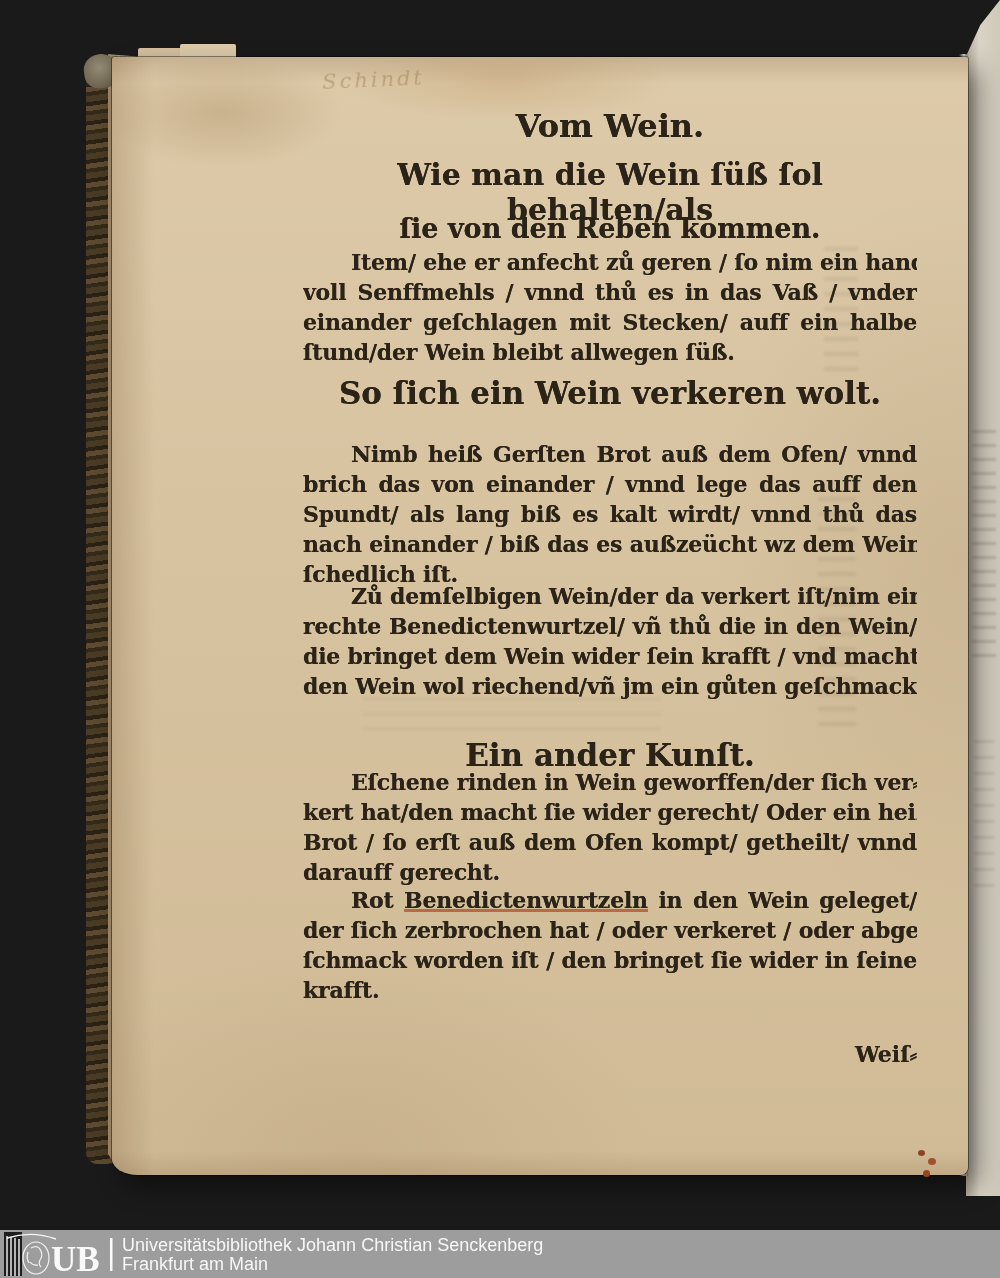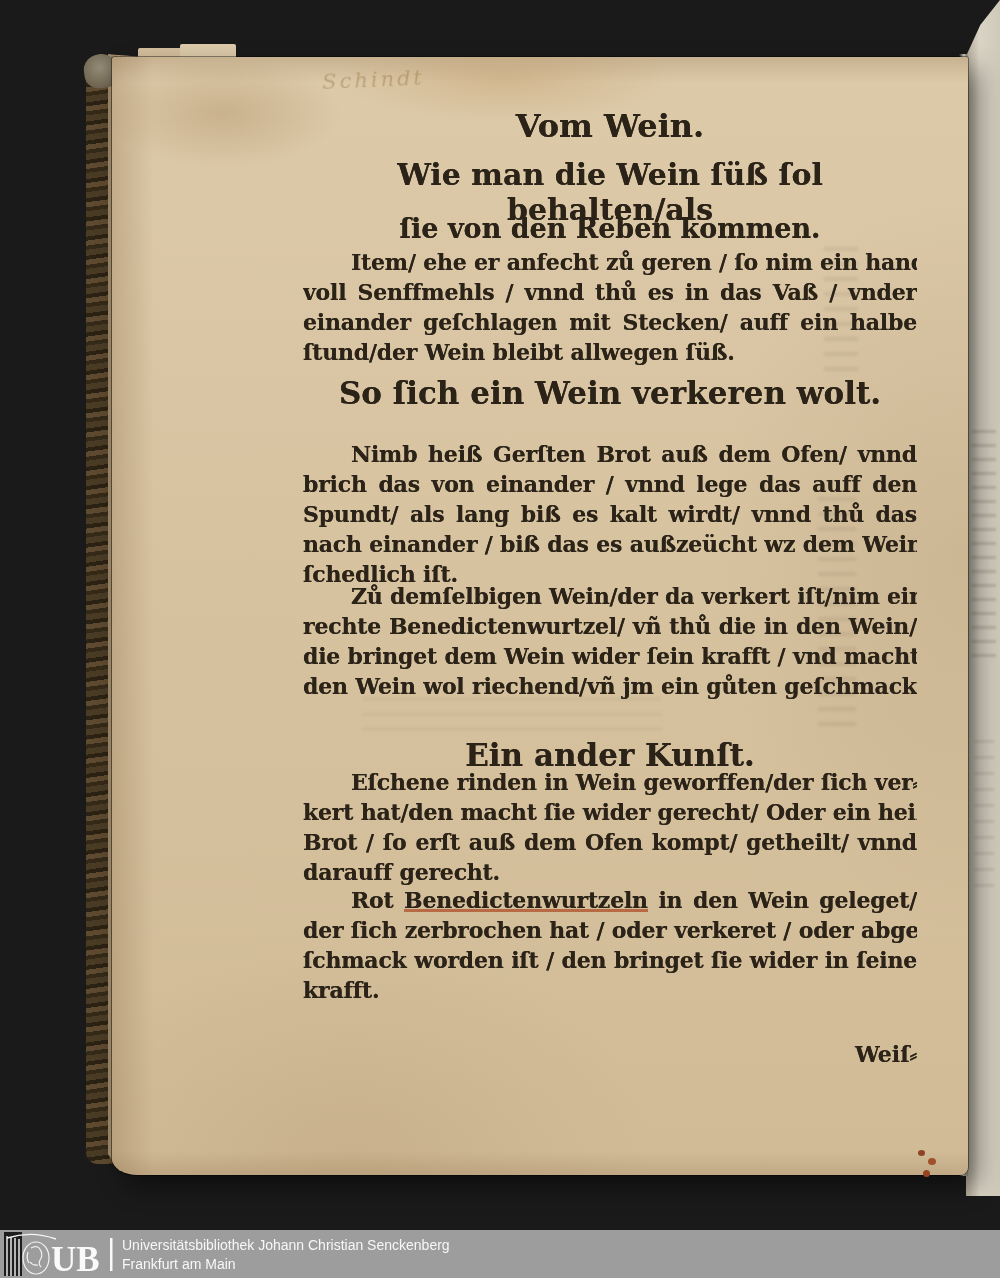--- a/index.html
+++ b/index.html
@@ -88,7 +88,7 @@
   .footer-bar{position:absolute;left:0;top:1230px;width:1000px;height:48px;background:#9d9d9d;}
   .footer-logo{position:absolute;left:4px;top:1232px;}
   .footer-text{position:absolute;left:122px;top:1236px;color:#f7f7f7;
-    font-family:"Liberation Sans",sans-serif;font-size:14px;line-height:19px;}
+    font-family:"Liberation Sans",sans-serif;font-size:18px;line-height:19px;}
 </style>
 </head>
 <body>

